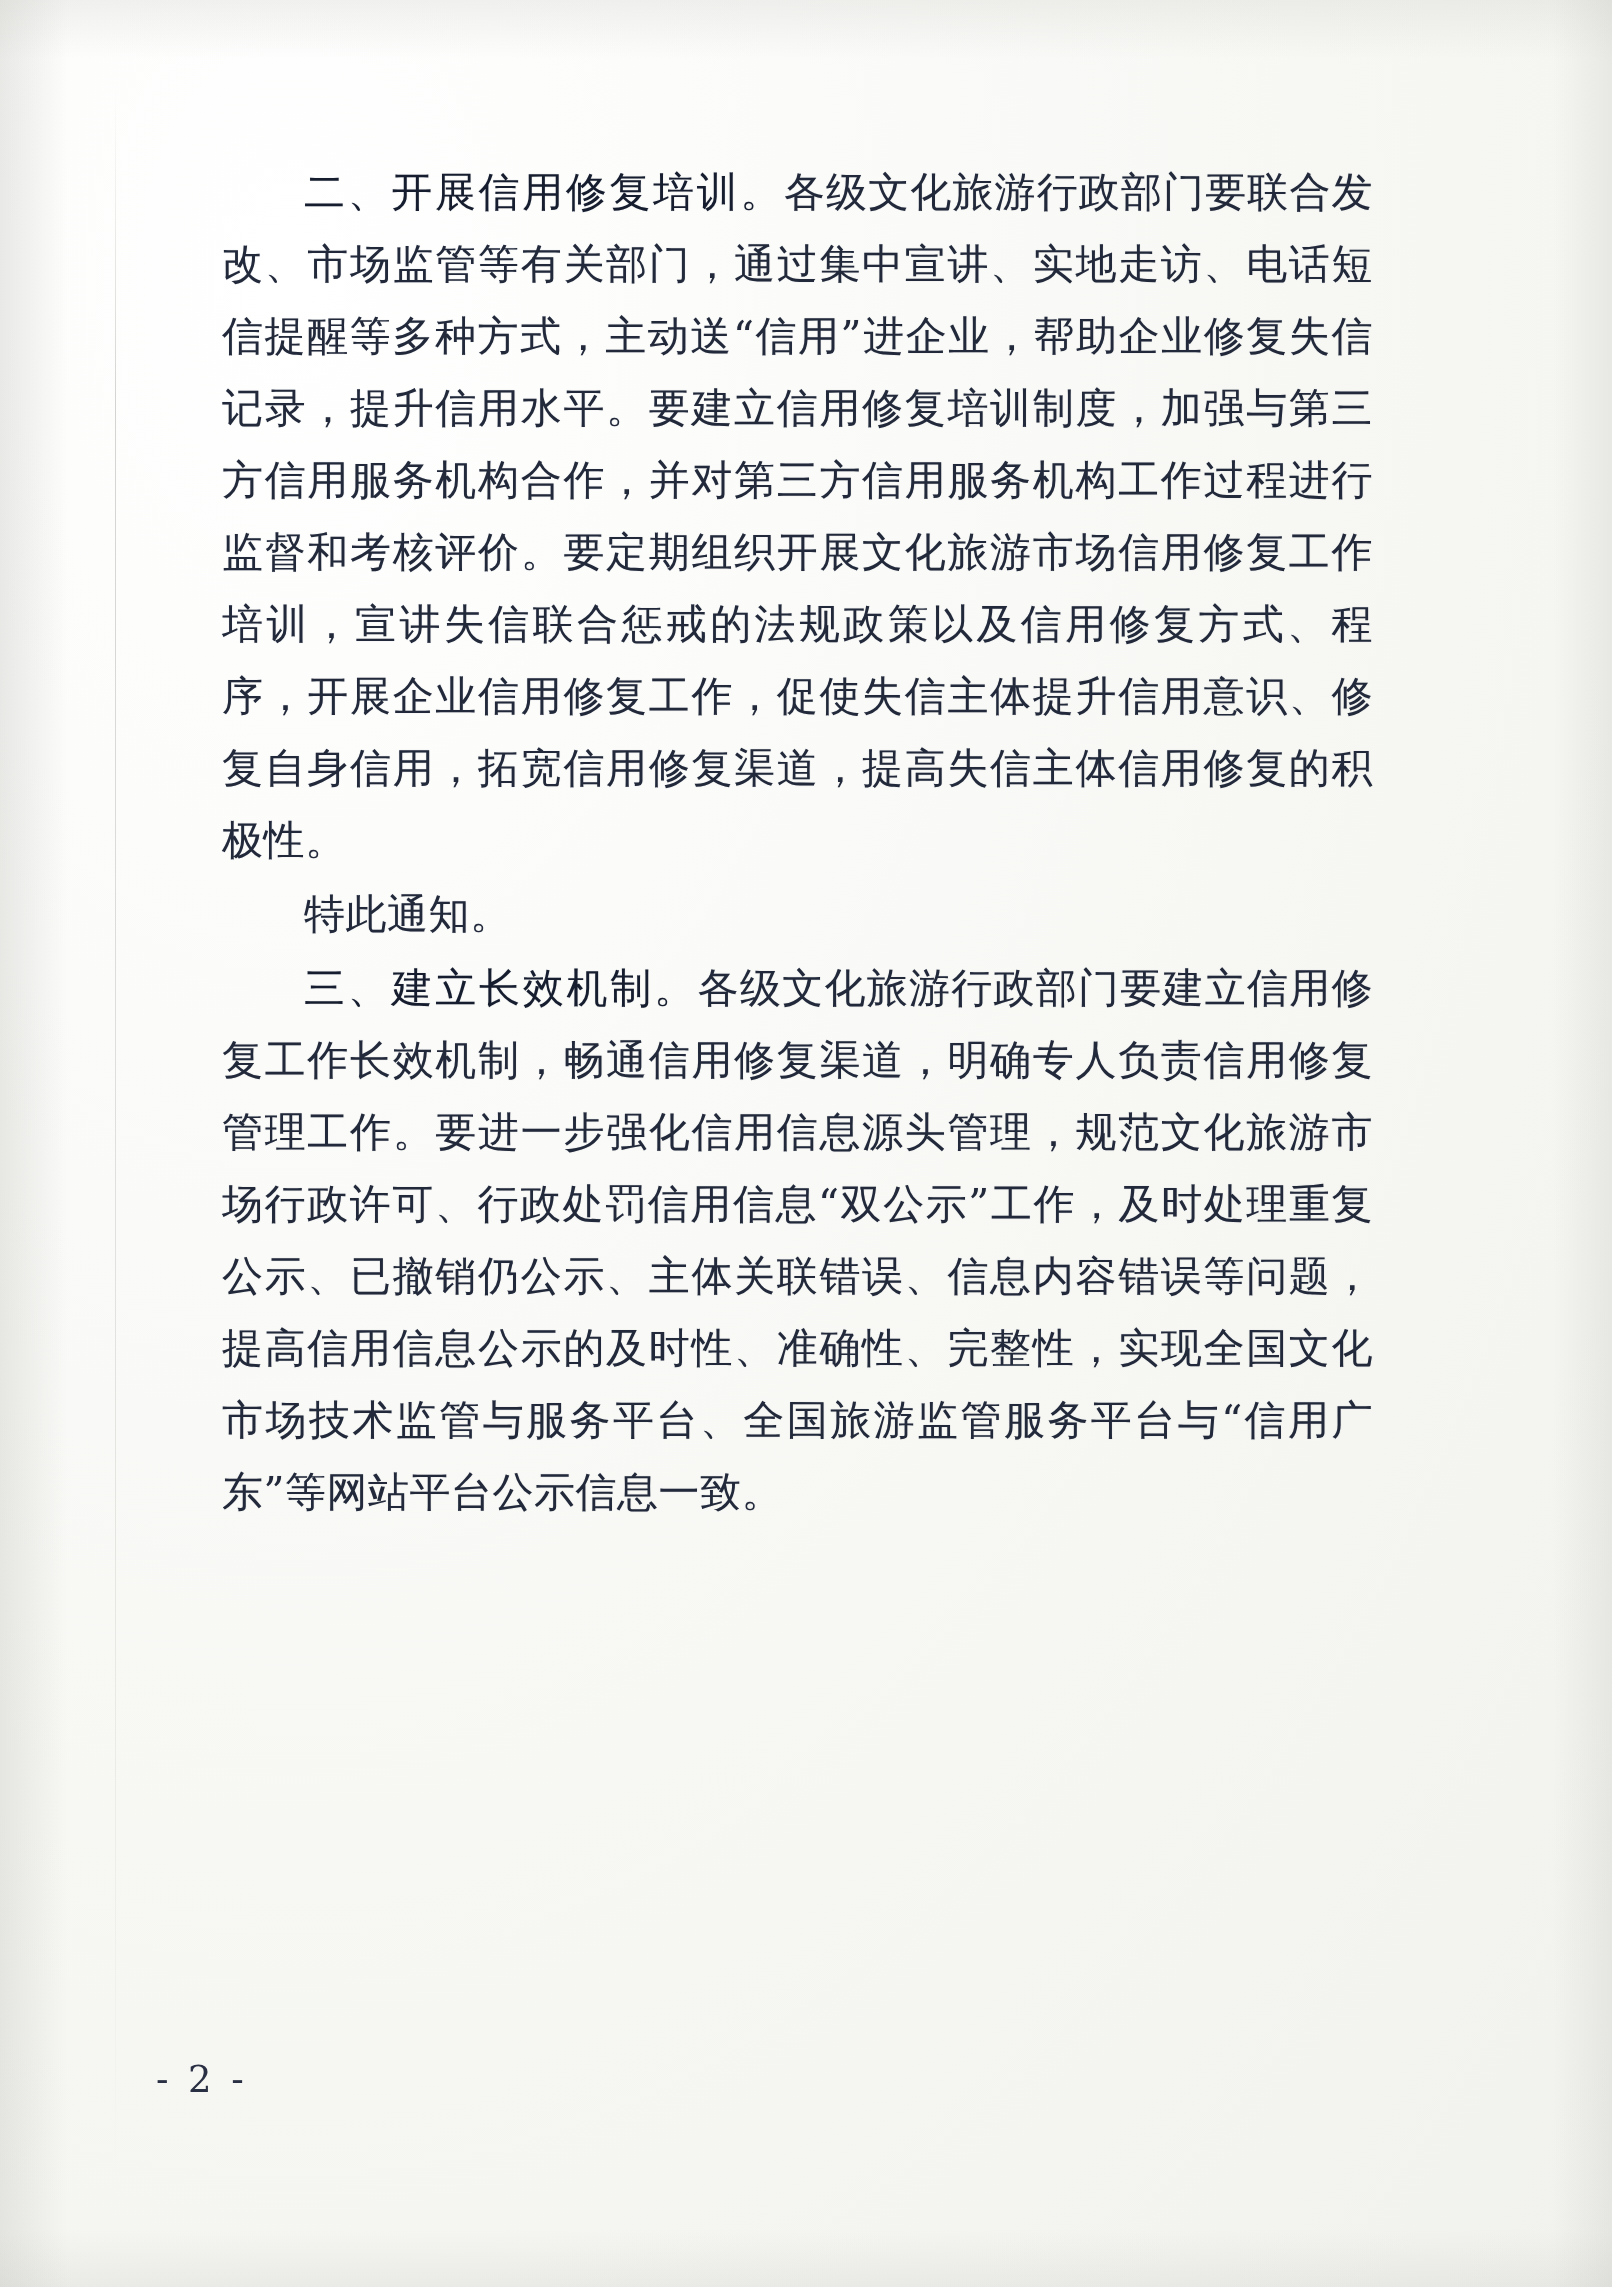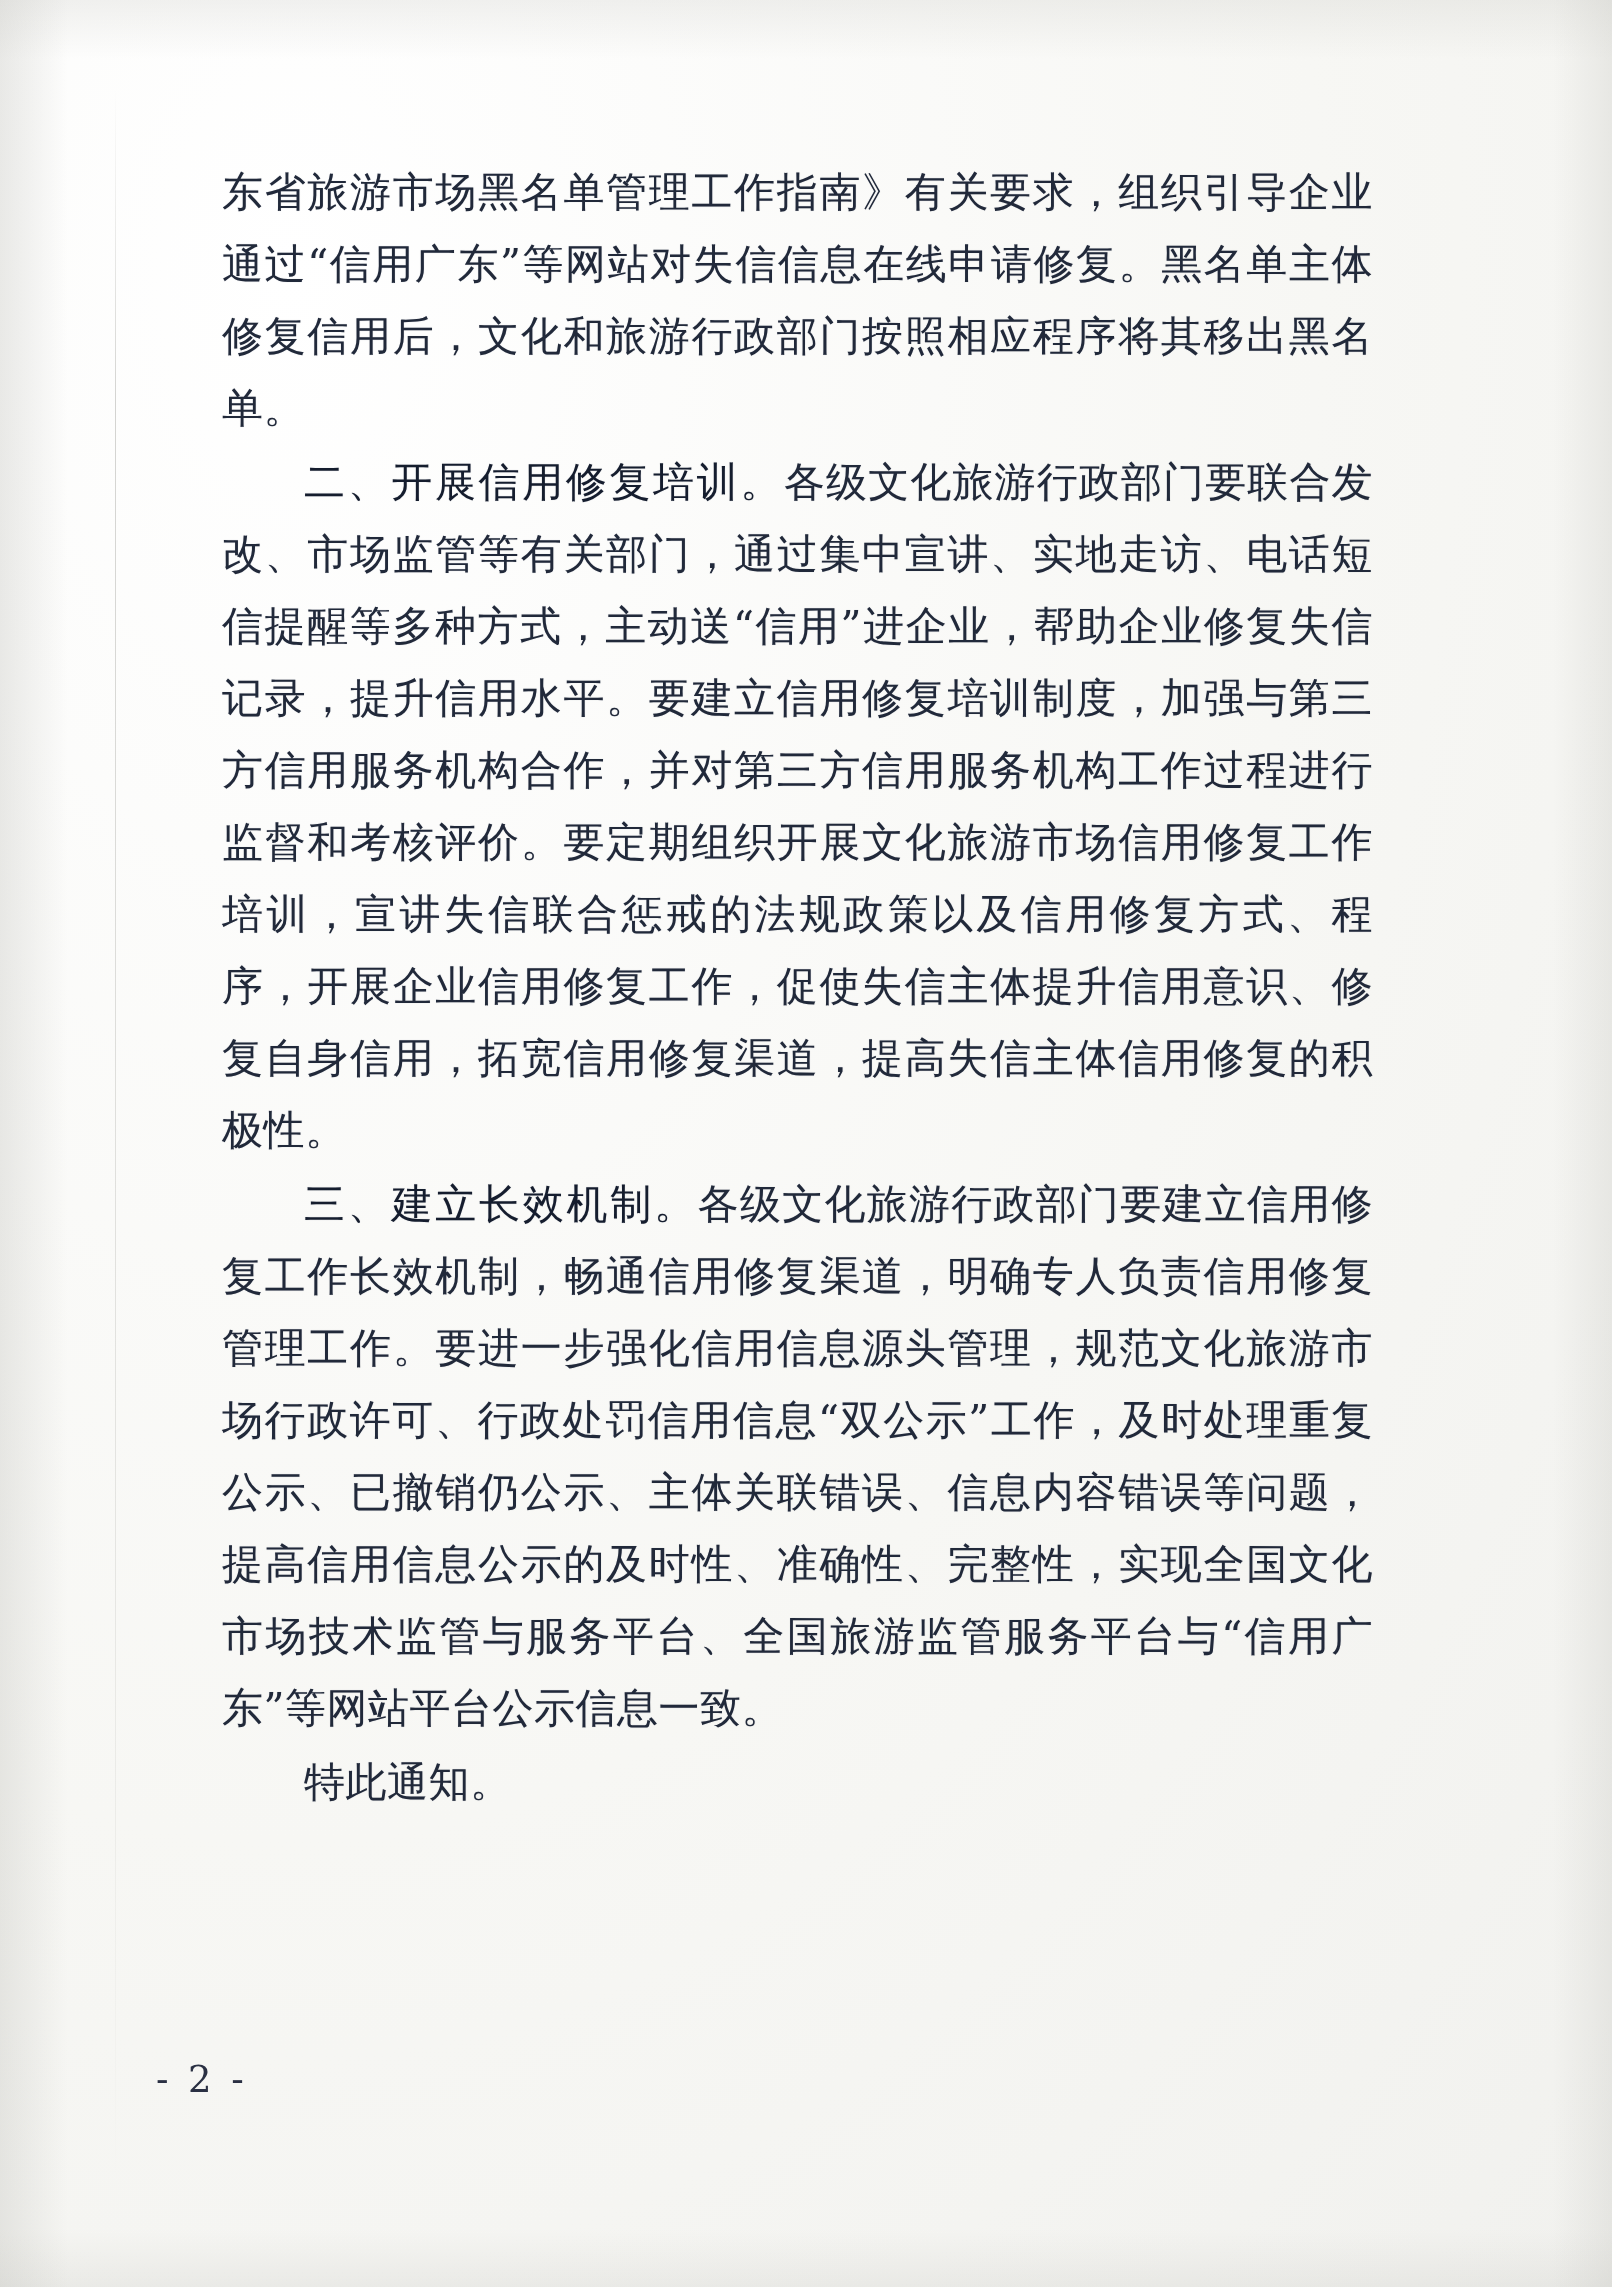--- a/index.html
+++ b/index.html
@@ -83,9 +83,6 @@
 
   <div class="content">
 
-    <p class="para">
-      <span>东省旅游市场黑名单管理工作指南》有关要求，组织引导企业通过“信用广东”等网站对失信信息在线申请修复。黑名单主体修复信用后，文化和旅游行政部门按照相应程序将其移出黑名单。</span>
-    </p>
 
     <p class="para indent">
       <span class="heading-run">二、开展信用修复培训。</span><span>各级文化旅游行政部门要联合发改、市场监管等有关部门，通过集中宣讲、实地走访、电话短信提醒等多种方式，主动送“信用”进企业，帮助企业修复失信记录，提升信用水平。要建立信用修复培训制度，加强与第三方信用服务机构合作，并对第三方信用服务机构工作过程进行监督和考核评价。要定期组织开展文化旅游市场信用修复工作培训，宣讲失信联合惩戒的法规政策以及信用修复方式、程序，开展企业信用修复工作，促使失信主体提升信用意识、修复自身信用，拓宽信用修复渠道，提高失信主体信用修复的积极性。</span>

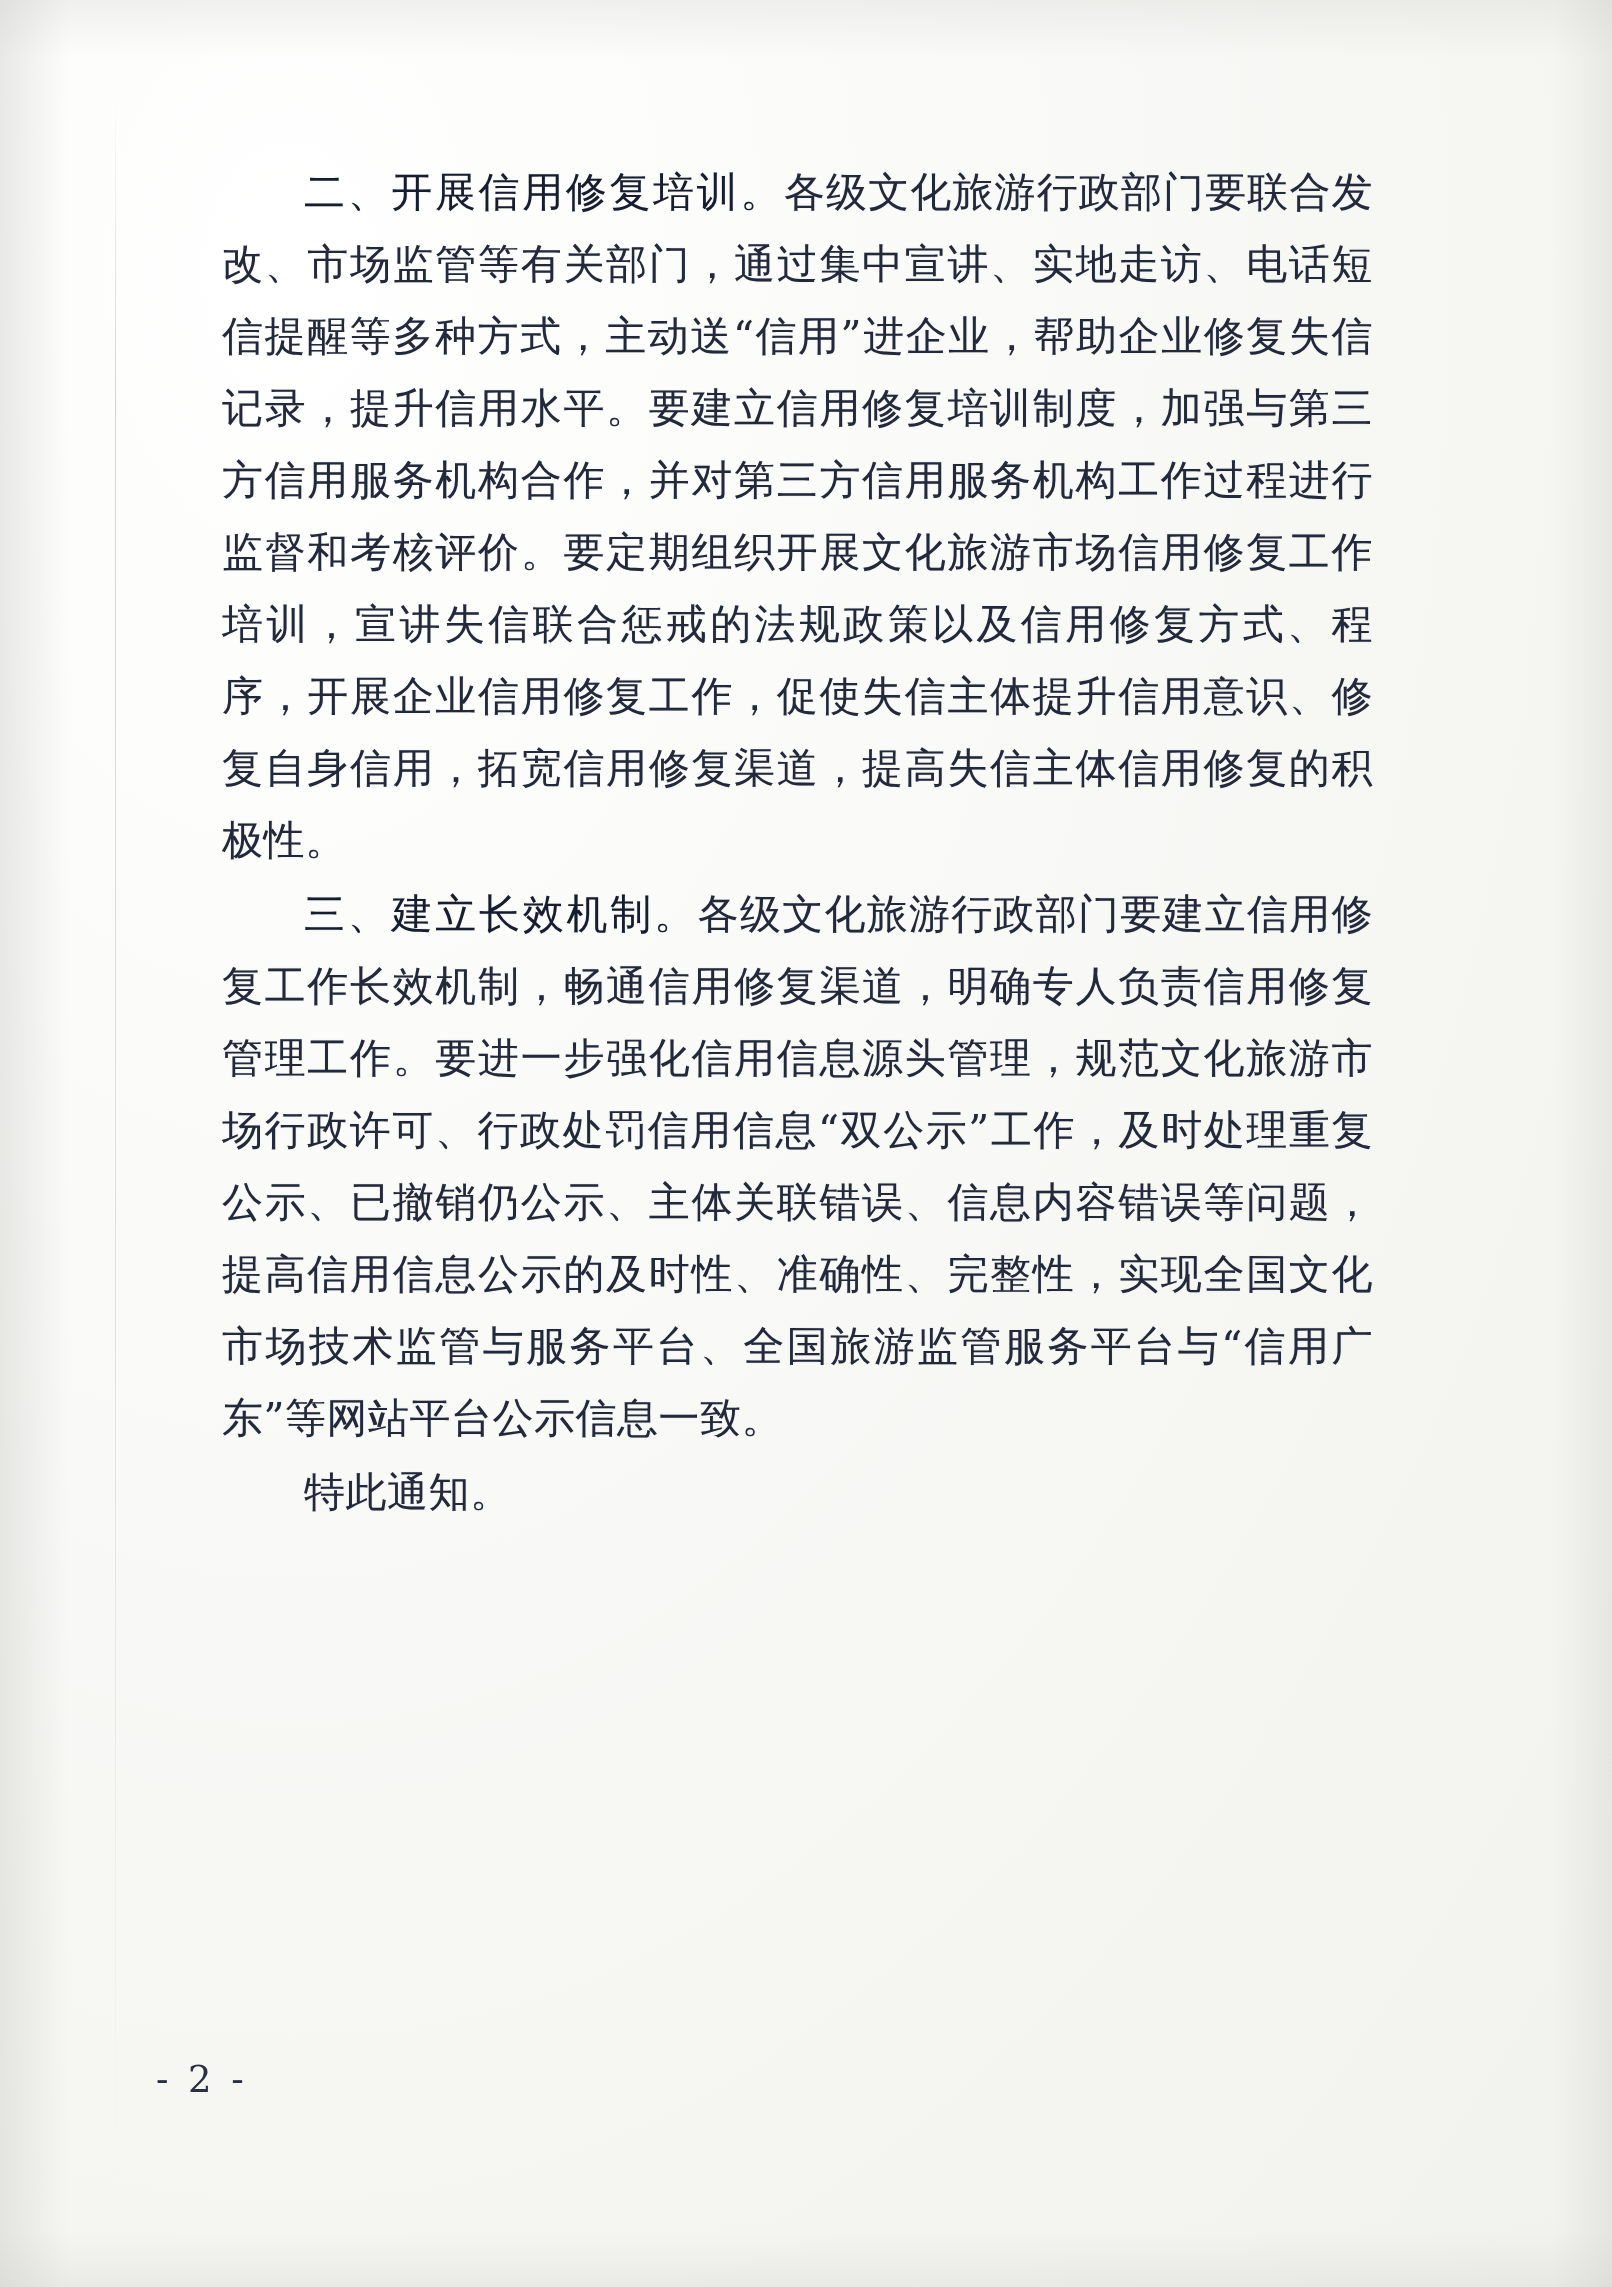--- a/index.html
+++ b/index.html
@@ -89,11 +89,11 @@
     </p>
 
     <p class="para indent">
-      <span class="heading-run">三、建立长效机制。</span><span>各级文化旅游行政部门要建立信用修复工作长效机制，畅通信用修复渠道，明确专人负责信用修复管理工作。要进一步强化信用信息源头管理，规范文化旅游市场行政许可、行政处罚信用信息“双公示”工作，及时处理重复公示、已撤销仍公示、主体关联错误、信息内容错误等问题，提高信用信息公示的及时性、准确性、完整性，实现全国文化市场技术监管与服务平台、全国旅游监管服务平台与“信用广东”等网站平台公示信息一致。</span>
+      <span>特此通知。</span>
     </p>
 
     <p class="para indent">
-      <span>特此通知。</span>
+      <span class="heading-run">三、建立长效机制。</span><span>各级文化旅游行政部门要建立信用修复工作长效机制，畅通信用修复渠道，明确专人负责信用修复管理工作。要进一步强化信用信息源头管理，规范文化旅游市场行政许可、行政处罚信用信息“双公示”工作，及时处理重复公示、已撤销仍公示、主体关联错误、信息内容错误等问题，提高信用信息公示的及时性、准确性、完整性，实现全国文化市场技术监管与服务平台、全国旅游监管服务平台与“信用广东”等网站平台公示信息一致。</span>
     </p>
 
   </div>

